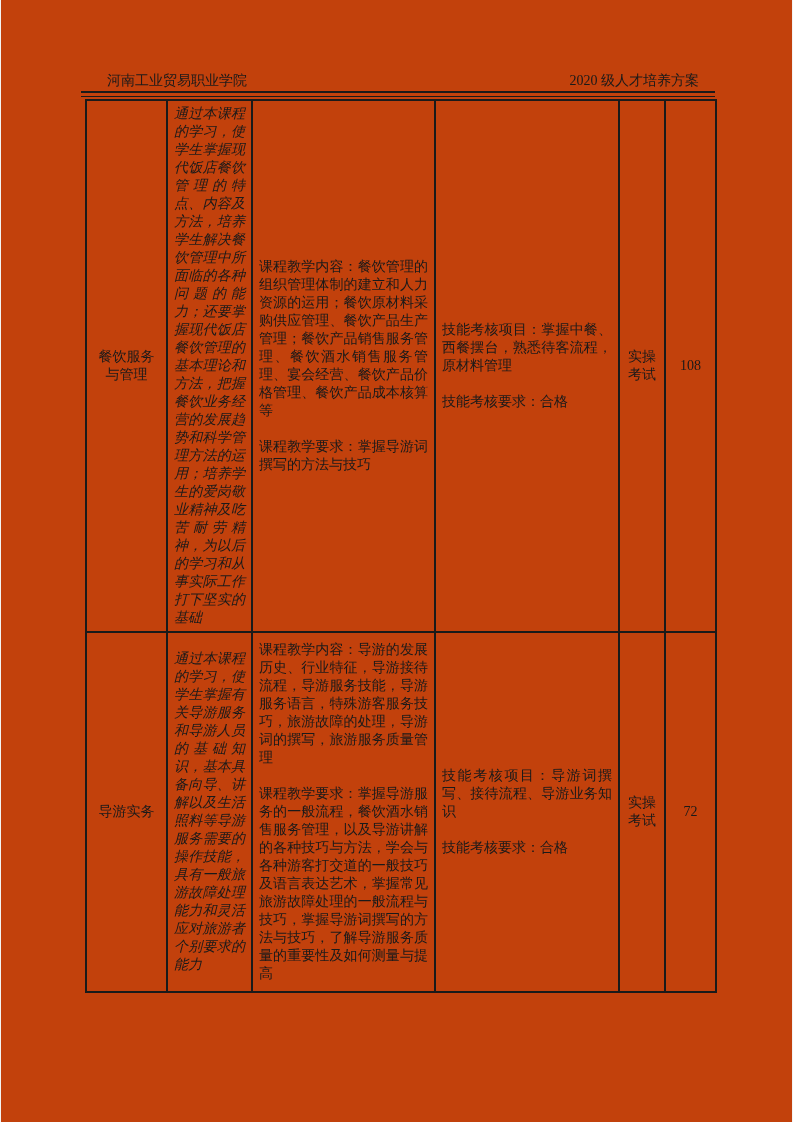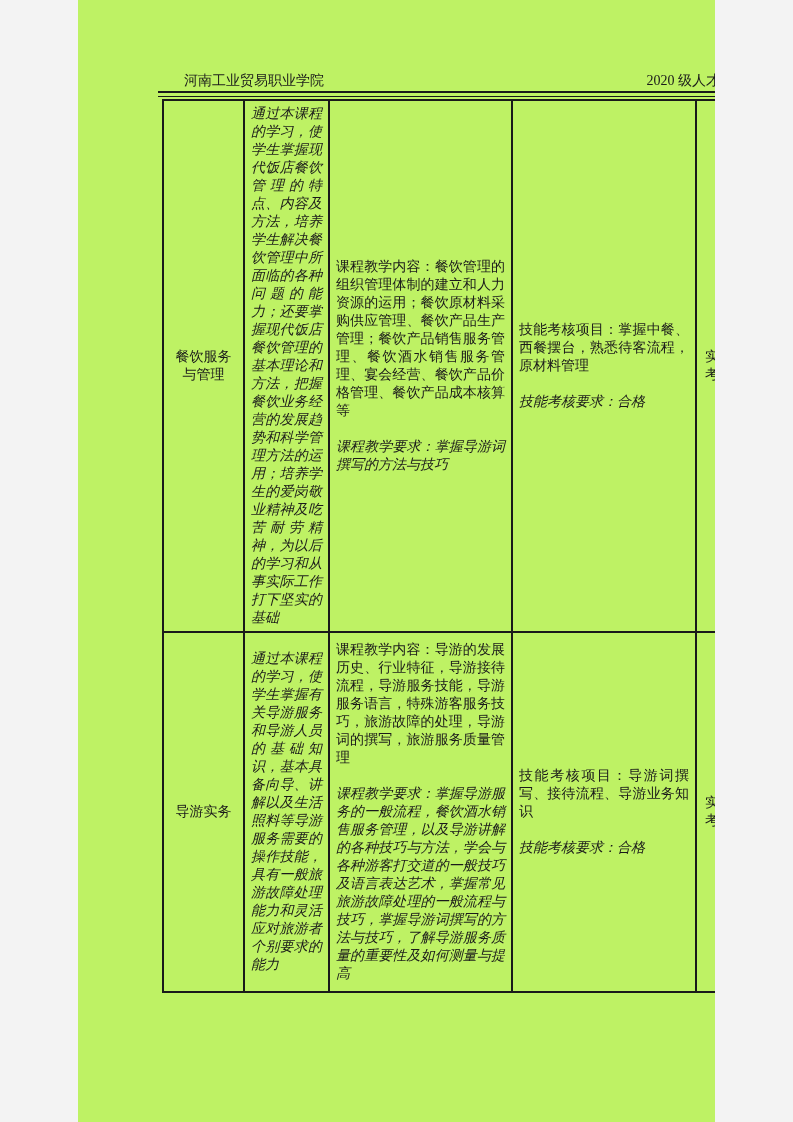--- a/index.html
+++ b/index.html
@@ -9,10 +9,10 @@
   }
   .page {
     position: relative;
-    width: 637px;
+    width: 791px;
     height: 1122px;
     margin: 0 auto;
-    background: #bef264;
+    background: #c2410c;
     color: #1a1a1a;
     font-family: "Liberation Serif", "DejaVu Serif", serif;
     overflow: hidden;

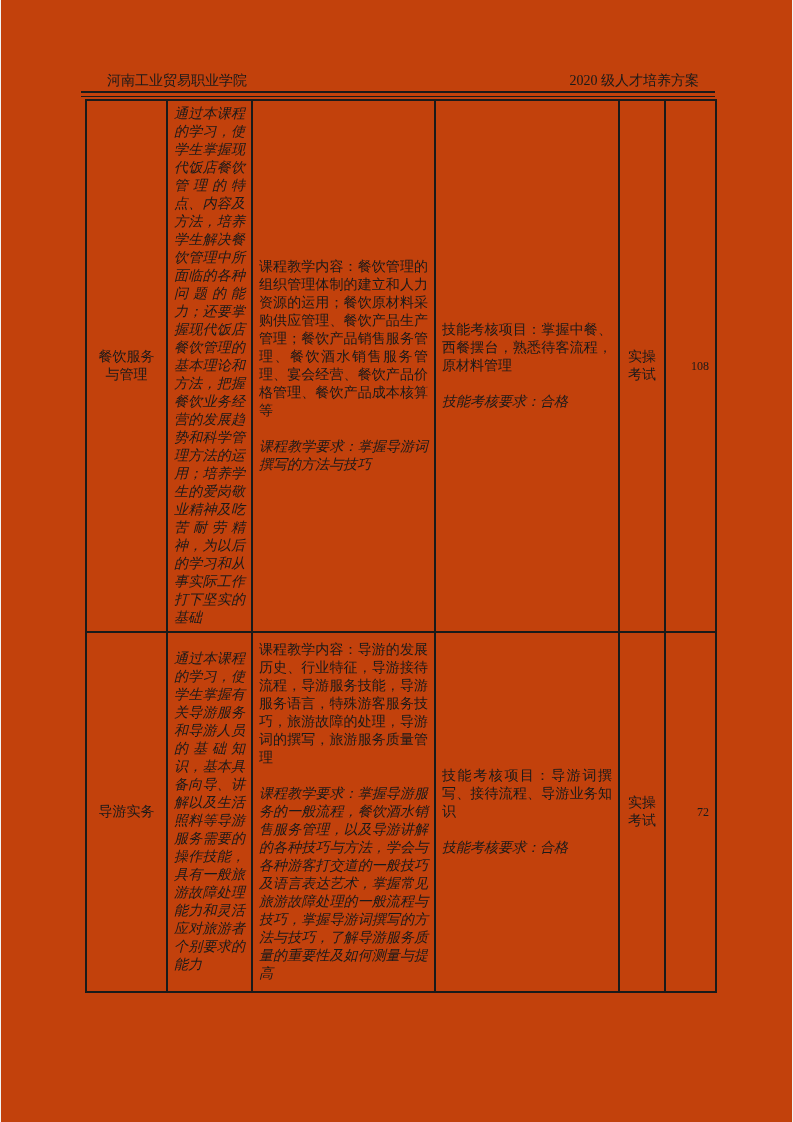--- a/index.html
+++ b/index.html
@@ -74,7 +74,7 @@
     text-justify: inter-character;
   }
   .cell-paras p:last-child { margin-bottom: 0; font-style: italic; }
-  .hours { font-size: 12px; text-align: right; }
+  .hours { font-size: 14px; }
   .page-footer {
     position: absolute;
     top: 1031px;

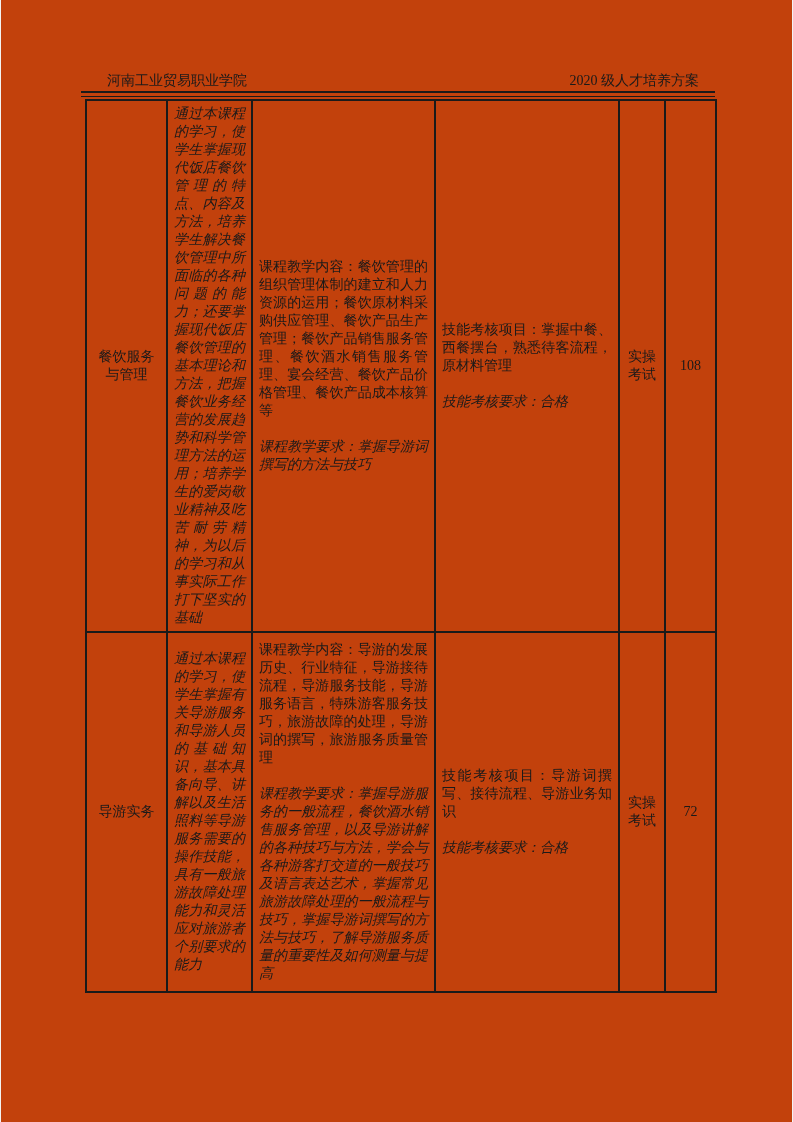--- a/index.html
+++ b/index.html
@@ -73,7 +73,7 @@
     text-align: justify;
     text-justify: inter-character;
   }
-  .cell-paras p:last-child { margin-bottom: 0; font-style: italic; }
+  .cell-paras p:last-child { margin-bottom: 0; }
   .hours { font-size: 14px; }
   .page-footer {
     position: absolute;

